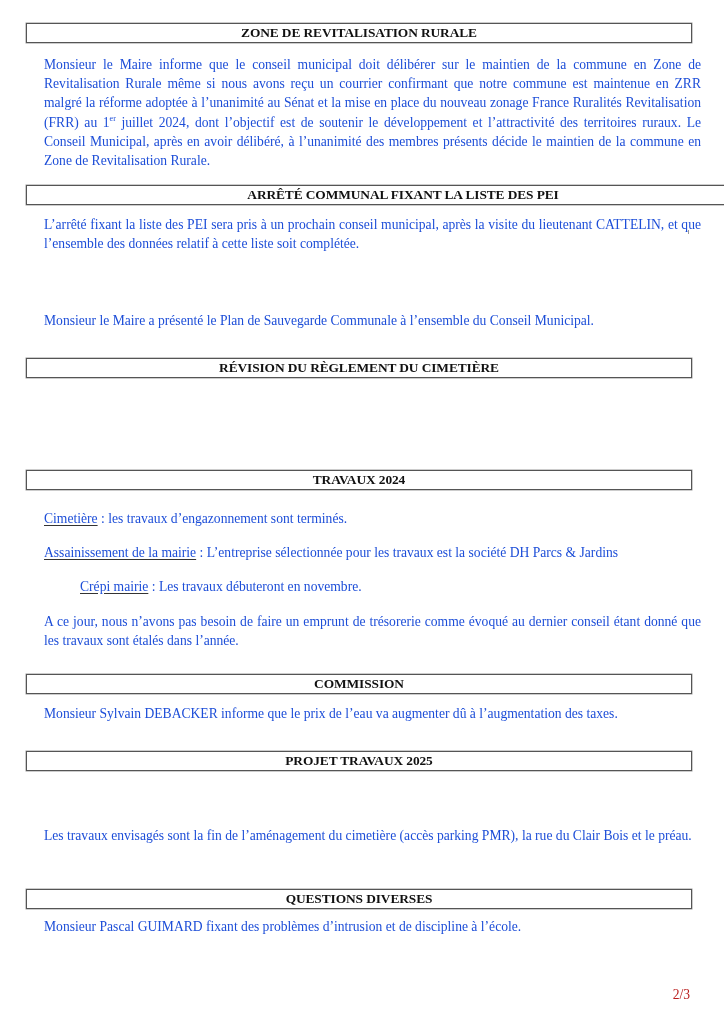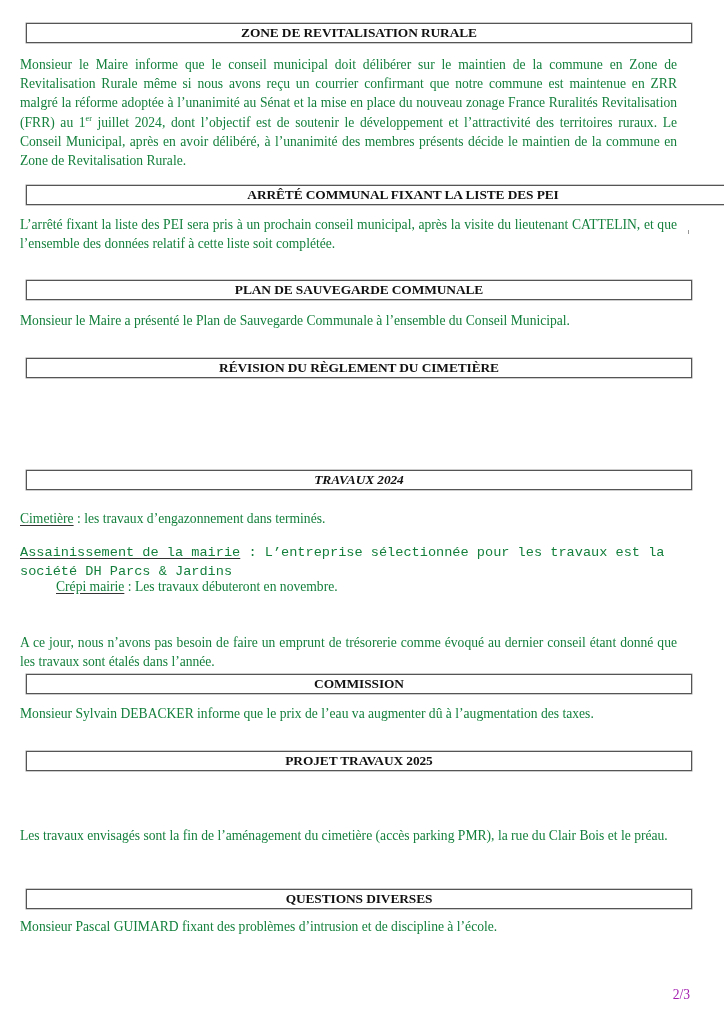--- a/index.html
+++ b/index.html
@@ -38,12 +38,12 @@
     }
     .para {
       position: absolute;
-      left: 20px;
+      left: 44px;
       width: 657px;
       font-size: 13.6px;
       line-height: 19.2px;
       text-align: justify;
-      color: #15803d;
+      color: #1d4ed8;
       margin: 0;
     }
     .para.nojust { text-align: left; }

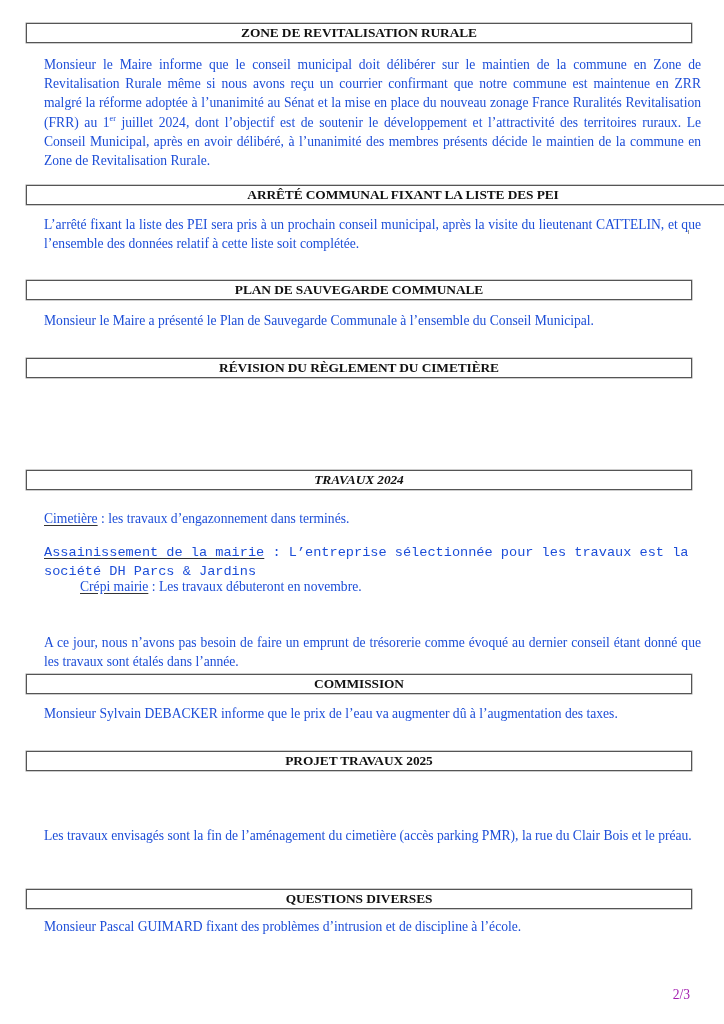--- a/index.html
+++ b/index.html
@@ -77,7 +77,6 @@
   <p class="para" style="top:215px;">L’arrêté fixant la liste des PEI sera pris à un prochain conseil municipal, après la visite du lieutenant CATTELIN, et que l’ensemble des données relatif à cette liste soit complétée.</p>
   <div class="speck"></div>
 
-  <div class="section-header" style="top:280px;">PLAN DE SAUVEGARDE COMMUNALE</div>
   <p class="para nojust" style="top:311px;">Monsieur le Maire a présenté le Plan de Sauvegarde Communale à l’ensemble du Conseil Municipal.</p>
 
   <div class="section-header" style="top:358px;">RÉVISION DU RÈGLEMENT DU CIMETIÈRE</div>

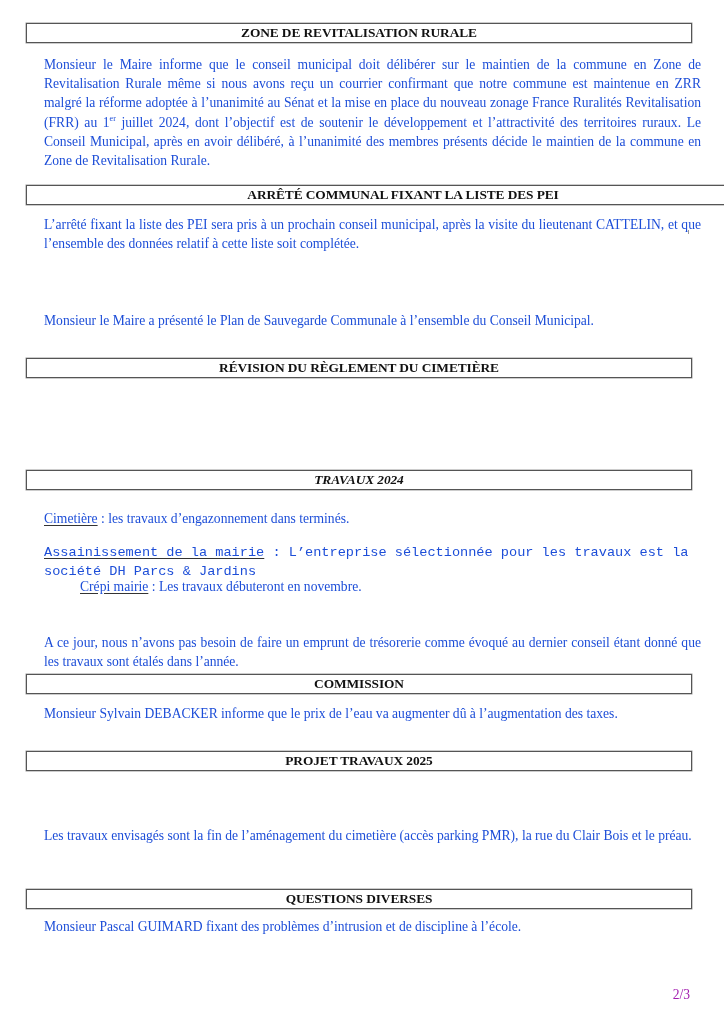--- a/index.html
+++ b/index.html
@@ -81,7 +81,7 @@
 
   <div class="section-header" style="top:358px;">RÉVISION DU RÈGLEMENT DU CIMETIÈRE</div>
 
-  <div class="section-header" style="top:470px;font-style:italic;">TRAVAUX 2024</div>
+  <div class="section-header" style="top:470px;">TRAVAUX 2024</div>
   <p class="para nojust" style="top:509px;"><span class="ul">Cimetière</span><span> : les travaux d’engazonnement dans terminés.</span></p>
   <p class="para nojust" style="top:543px;font-family:Liberation Mono, monospace;"><span class="ul">Assainissement de la mairie</span><span> : L’entreprise sélectionnée pour les travaux est la société DH Parcs &amp; Jardins</span></p>
   <p class="para nojust" style="top:577px;margin-left:36px;"><span class="ul">Crépi mairie</span><span> : Les travaux débuteront en novembre.</span></p>

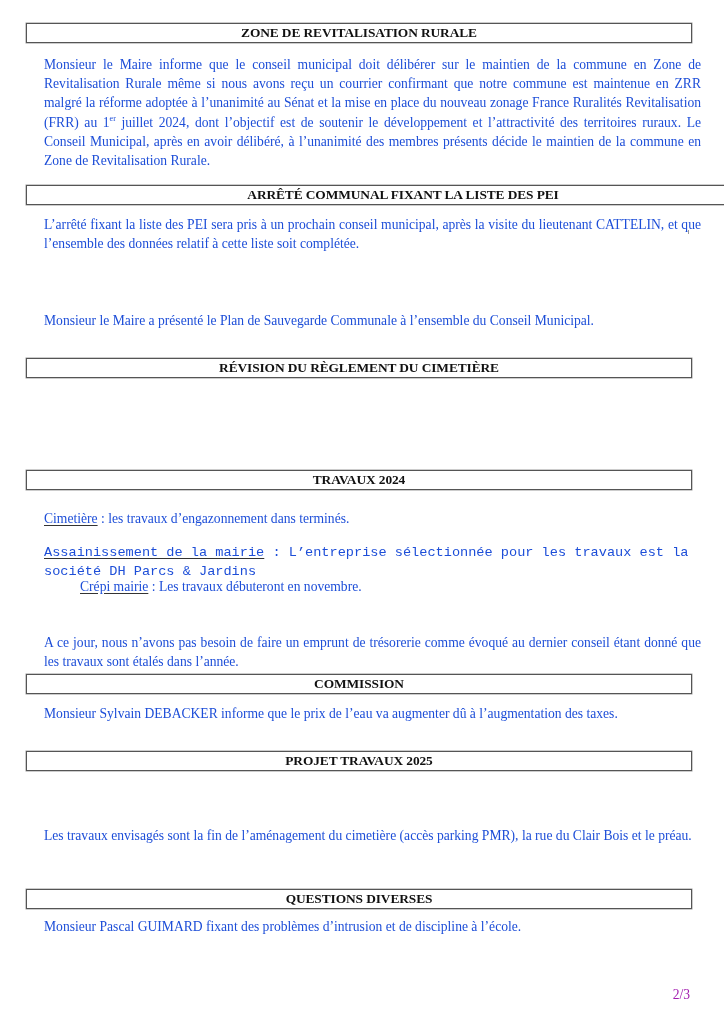--- a/index.html
+++ b/index.html
@@ -82,7 +82,7 @@
   <div class="section-header" style="top:358px;">RÉVISION DU RÈGLEMENT DU CIMETIÈRE</div>
 
   <div class="section-header" style="top:470px;">TRAVAUX 2024</div>
-  <p class="para nojust" style="top:509px;"><span class="ul">Cimetière</span><span> : les travaux d’engazonnement dans terminés.</span></p>
+  <p class="para nojust" style="top:509px;"><span class="ul">Cimetière</span><span> : les travaux d’engazonnement sont terminés.</span></p>
   <p class="para nojust" style="top:543px;font-family:Liberation Mono, monospace;"><span class="ul">Assainissement de la mairie</span><span> : L’entreprise sélectionnée pour les travaux est la société DH Parcs &amp; Jardins</span></p>
   <p class="para nojust" style="top:577px;margin-left:36px;"><span class="ul">Crépi mairie</span><span> : Les travaux débuteront en novembre.</span></p>
   <p class="para" style="top:612px;margin-top:21px;">A ce jour, nous n’avons pas besoin de faire un emprunt de trésorerie comme évoqué au dernier conseil étant donné que les travaux sont étalés dans l’année.</p>

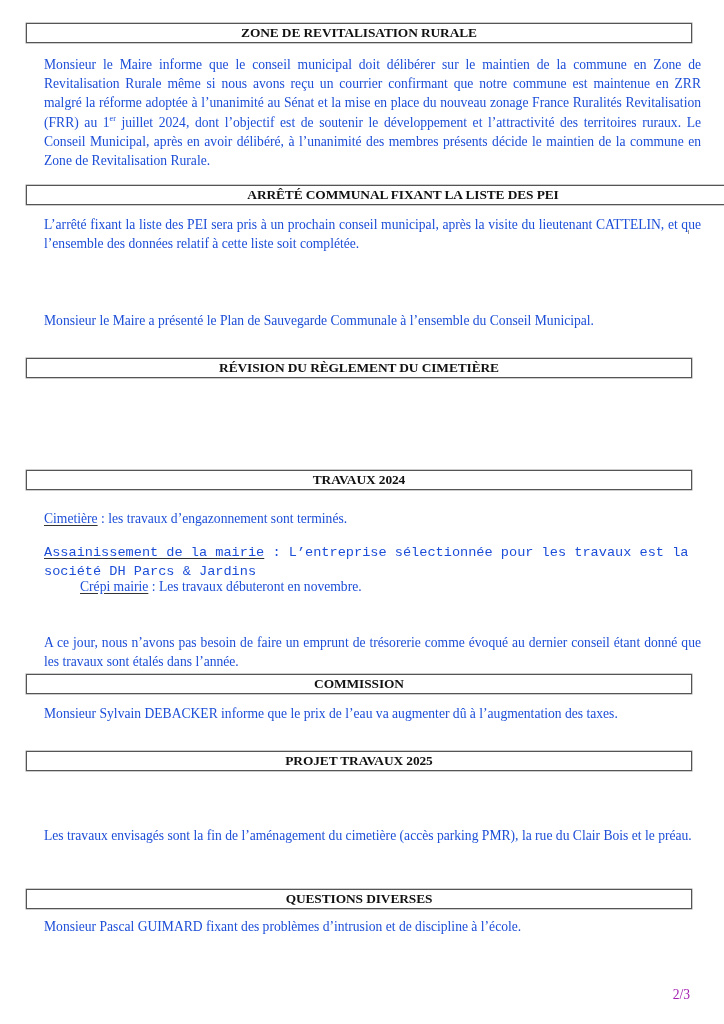--- a/index.html
+++ b/index.html
@@ -83,7 +83,7 @@
 
   <div class="section-header" style="top:470px;">TRAVAUX 2024</div>
   <p class="para nojust" style="top:509px;"><span class="ul">Cimetière</span><span> : les travaux d’engazonnement sont terminés.</span></p>
-  <p class="para nojust" style="top:543px;font-family:Liberation Mono, monospace;"><span class="ul">Assainissement de la mairie</span><span> : L’entreprise sélectionnée pour les travaux est la société DH Parcs &amp; Jardins</span></p>
+  <p class="para nojust" style="top:543px;"><span class="ul">Assainissement de la mairie</span><span> : L’entreprise sélectionnée pour les travaux est la société DH Parcs &amp; Jardins</span></p>
   <p class="para nojust" style="top:577px;margin-left:36px;"><span class="ul">Crépi mairie</span><span> : Les travaux débuteront en novembre.</span></p>
   <p class="para" style="top:612px;margin-top:21px;">A ce jour, nous n’avons pas besoin de faire un emprunt de trésorerie comme évoqué au dernier conseil étant donné que les travaux sont étalés dans l’année.</p>
 

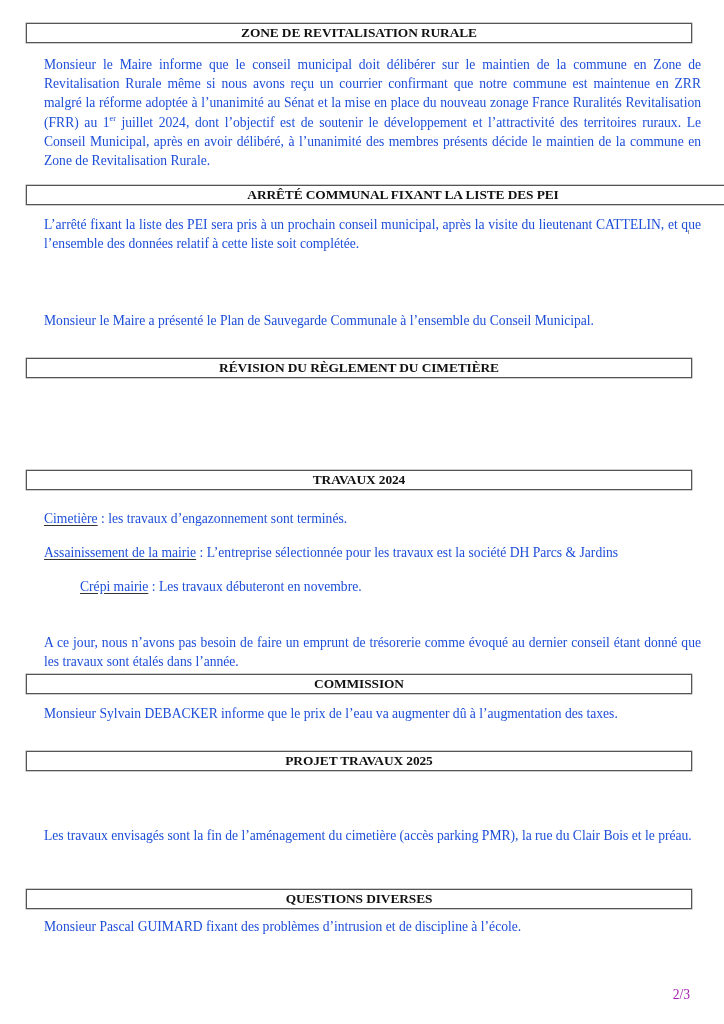--- a/index.html
+++ b/index.html
@@ -85,7 +85,7 @@
   <p class="para nojust" style="top:509px;"><span class="ul">Cimetière</span><span> : les travaux d’engazonnement sont terminés.</span></p>
   <p class="para nojust" style="top:543px;"><span class="ul">Assainissement de la mairie</span><span> : L’entreprise sélectionnée pour les travaux est la société DH Parcs &amp; Jardins</span></p>
   <p class="para nojust" style="top:577px;margin-left:36px;"><span class="ul">Crépi mairie</span><span> : Les travaux débuteront en novembre.</span></p>
-  <p class="para" style="top:612px;margin-top:21px;">A ce jour, nous n’avons pas besoin de faire un emprunt de trésorerie comme évoqué au dernier conseil étant donné que les travaux sont étalés dans l’année.</p>
+  <p class="para" style="top:612px;">A ce jour, nous n’avons pas besoin de faire un emprunt de trésorerie comme évoqué au dernier conseil étant donné que les travaux sont étalés dans l’année.</p>
 
   <div class="section-header" style="top:674px;">COMMISSION</div>
   <p class="para nojust" style="top:704px;">Monsieur Sylvain DEBACKER informe que le prix de l’eau va augmenter dû à l’augmentation des taxes.</p>

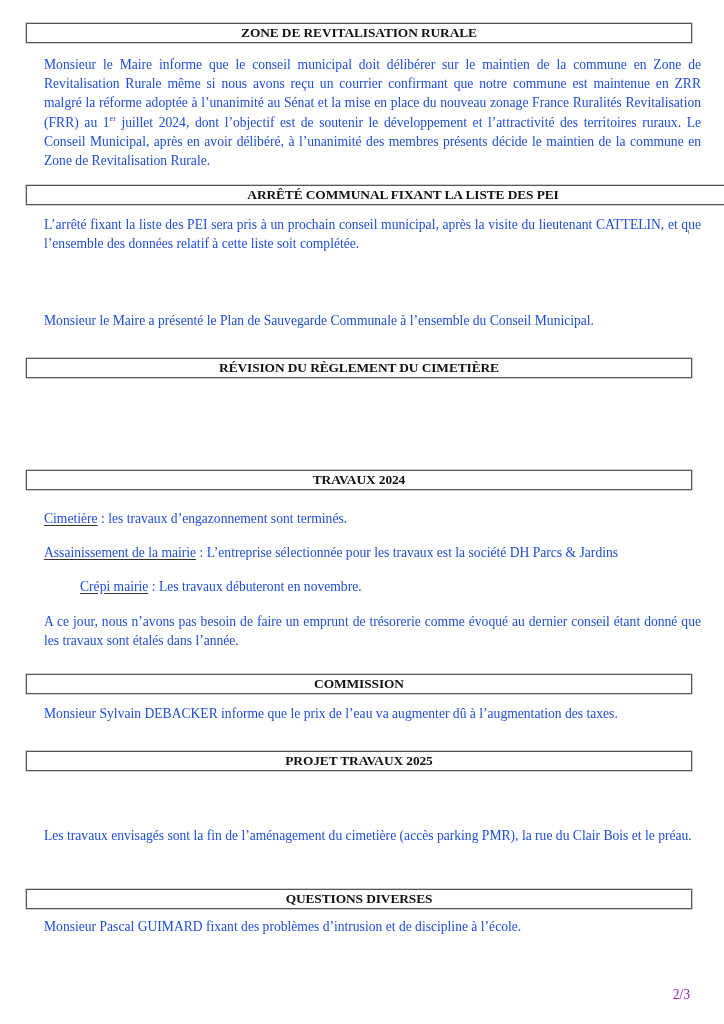--- a/index.html
+++ b/index.html
@@ -54,7 +54,7 @@
       right: 34px;
       top: 987px;
       font-size: 13.6px;
-      color: #a21caf;
+      color: #b91c1c;
     }
     .speck {
       position: absolute;

